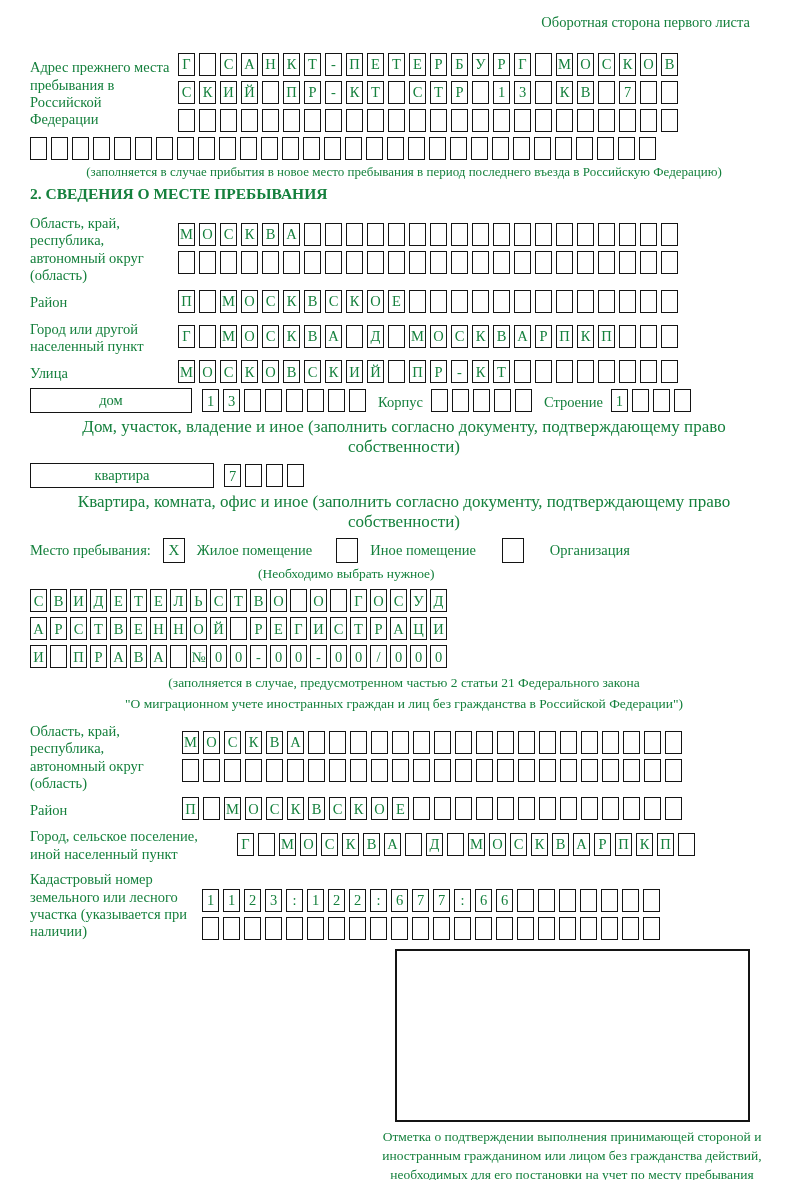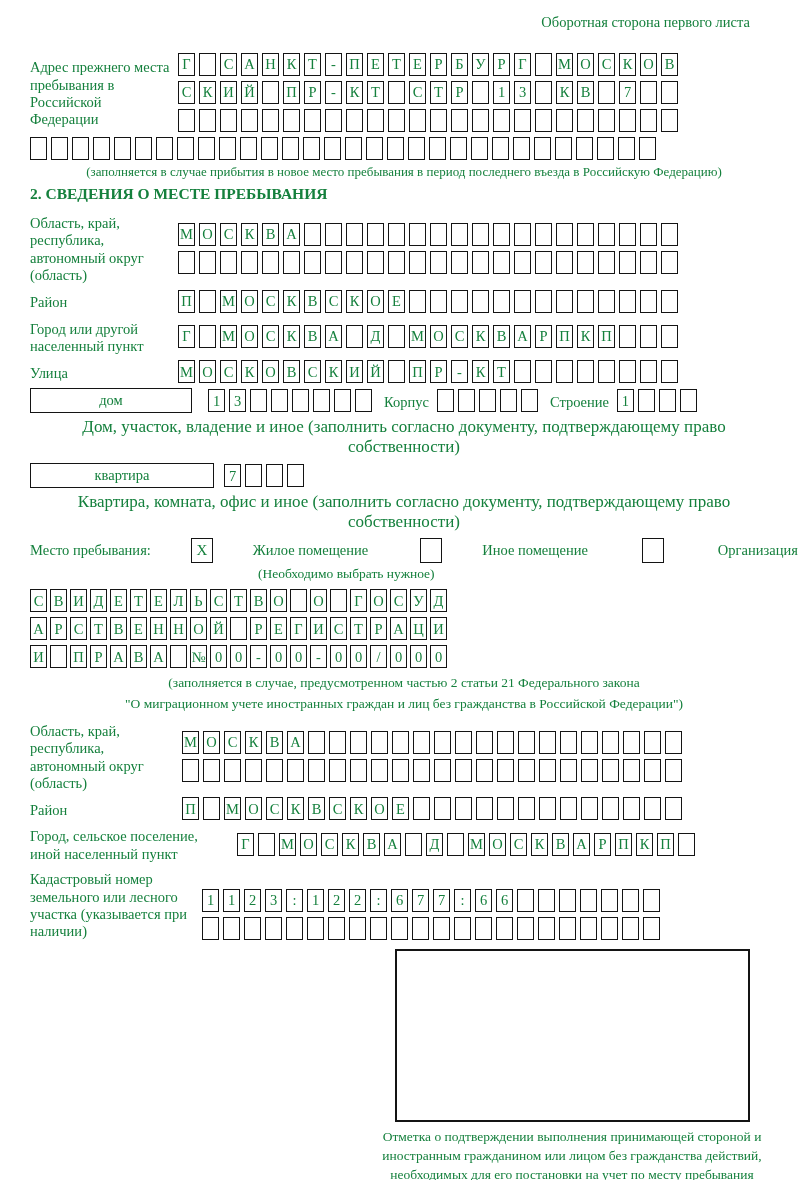--- a/index.html
+++ b/index.html
@@ -31,7 +31,7 @@
   .sec-title { text-align:left; font-weight:bold; font-size:15.5px; margin:3px 0 9px 0; }
 
   .inline-box { border:1.7px solid #141414; height:25px; display:flex; align-items:center; justify-content:center; font-size:14.5px; flex:0 0 auto; }
-  .house-box { width:162px; margin-right:16px; }
+  .house-box { width:162px; margin-right:10px; }
   .apt-box { width:184px; margin-right:10px; }
   .mid-label { font-size:14.5px; padding:3px 8px 0 8px; flex:0 0 auto; }
 

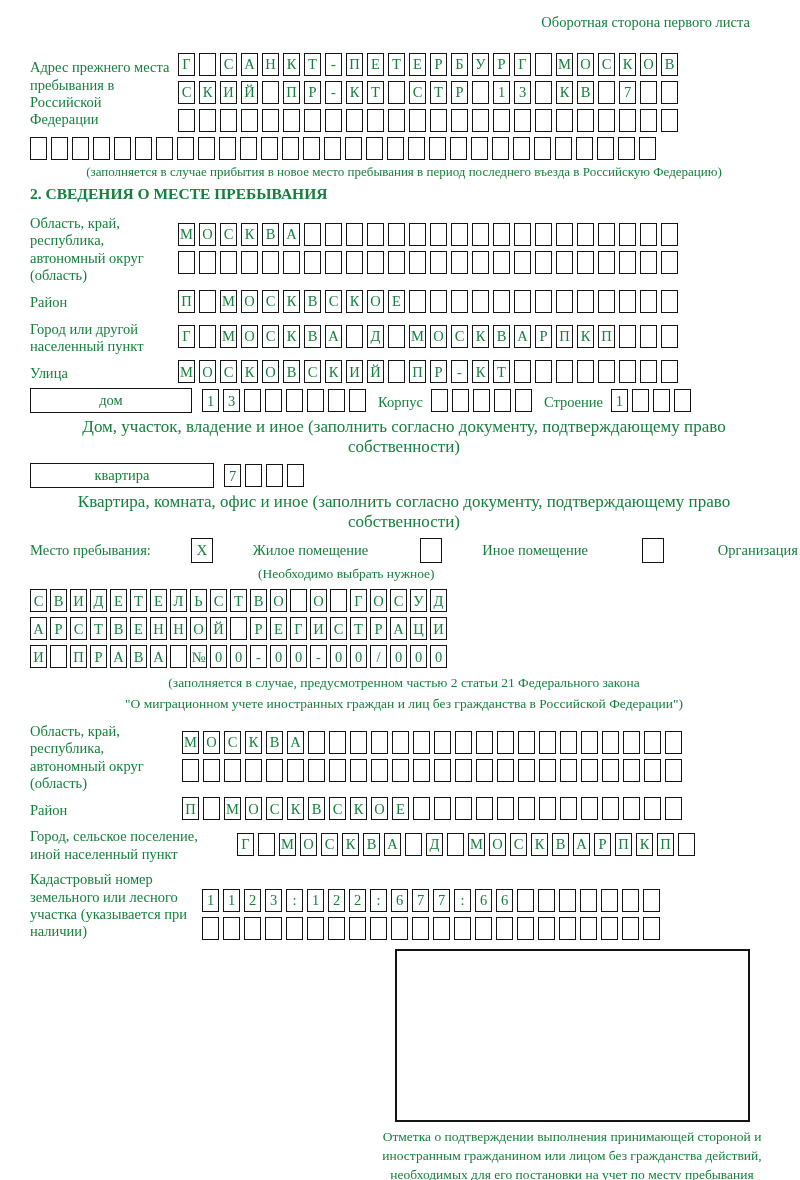--- a/index.html
+++ b/index.html
@@ -35,7 +35,7 @@
   .apt-box { width:184px; margin-right:10px; }
   .mid-label { font-size:14.5px; padding:3px 8px 0 8px; flex:0 0 auto; }
 
-  .stay-line { align-items:center; margin-top:3px;gap:28px; }
+  .stay-line { align-items:center; margin-top:3px; }
   .stay-label { font-size:14.5px; flex:0 0 auto; }
   .chk { width:22px; height:25px; border:1.7px solid #141414; display:flex; align-items:center; justify-content:center; font-size:15px; margin:0 12px; flex:0 0 auto; }
   .opt-label { font-size:14.5px; flex:0 0 auto; }

